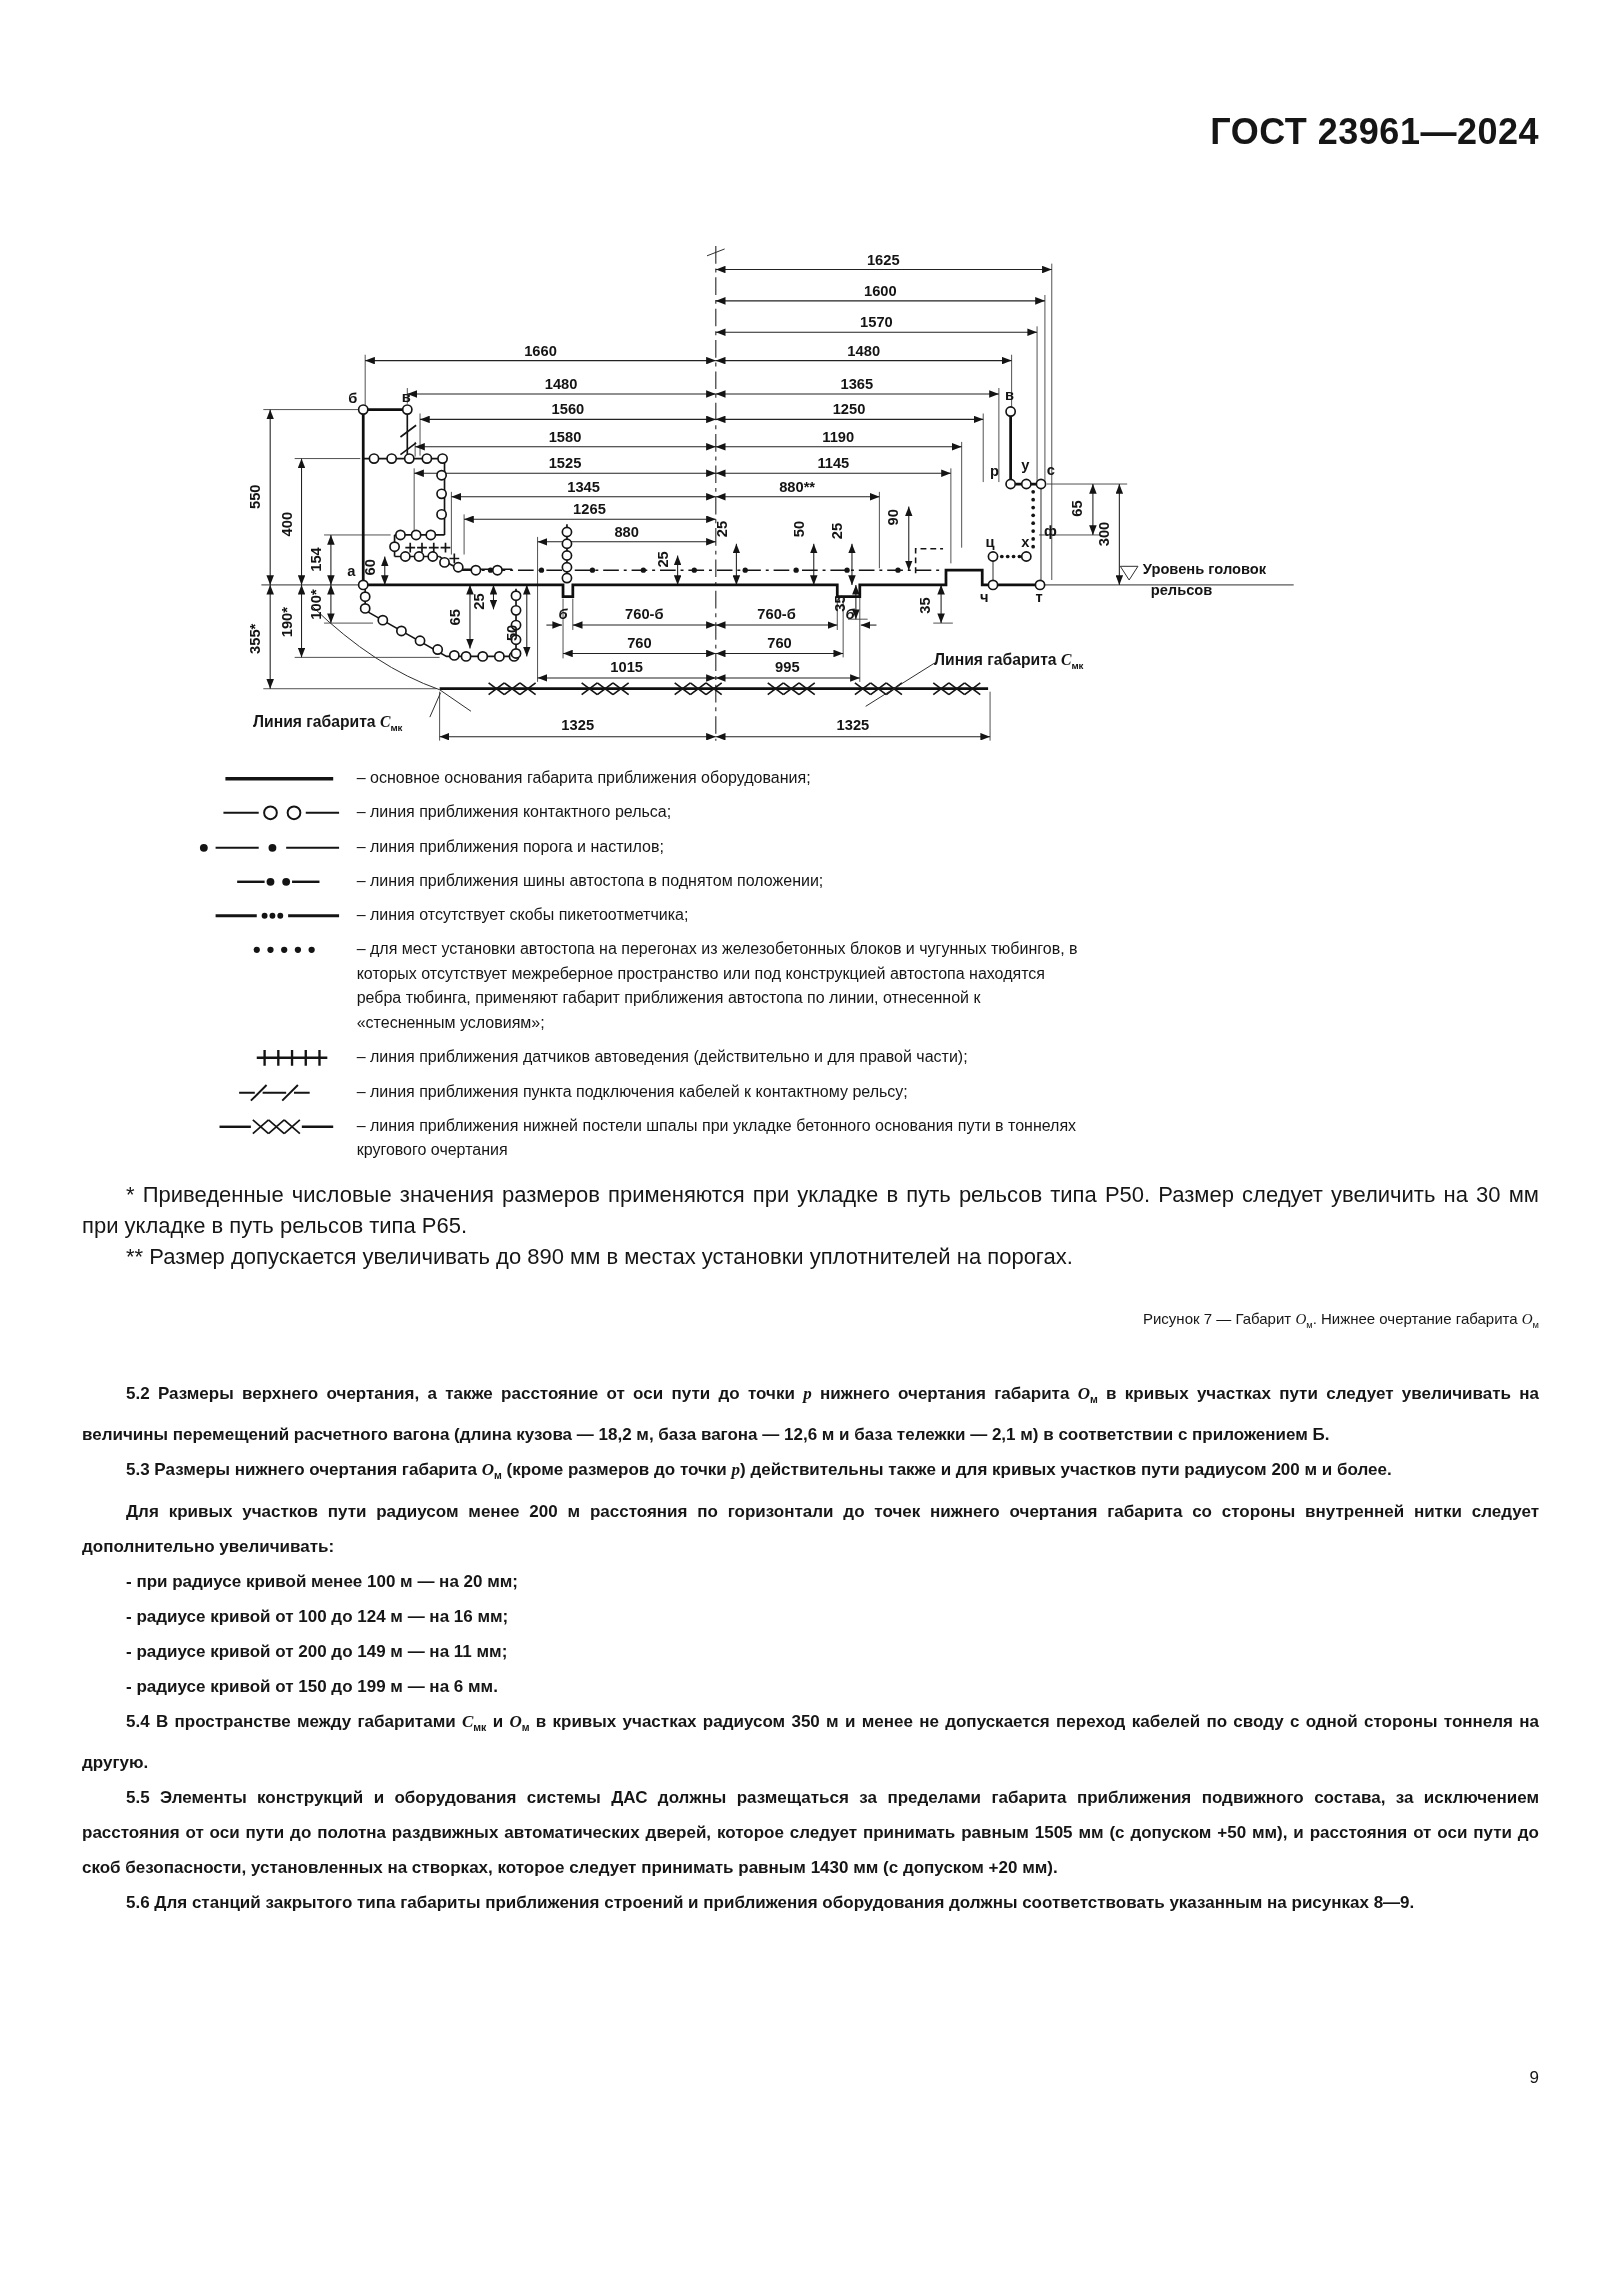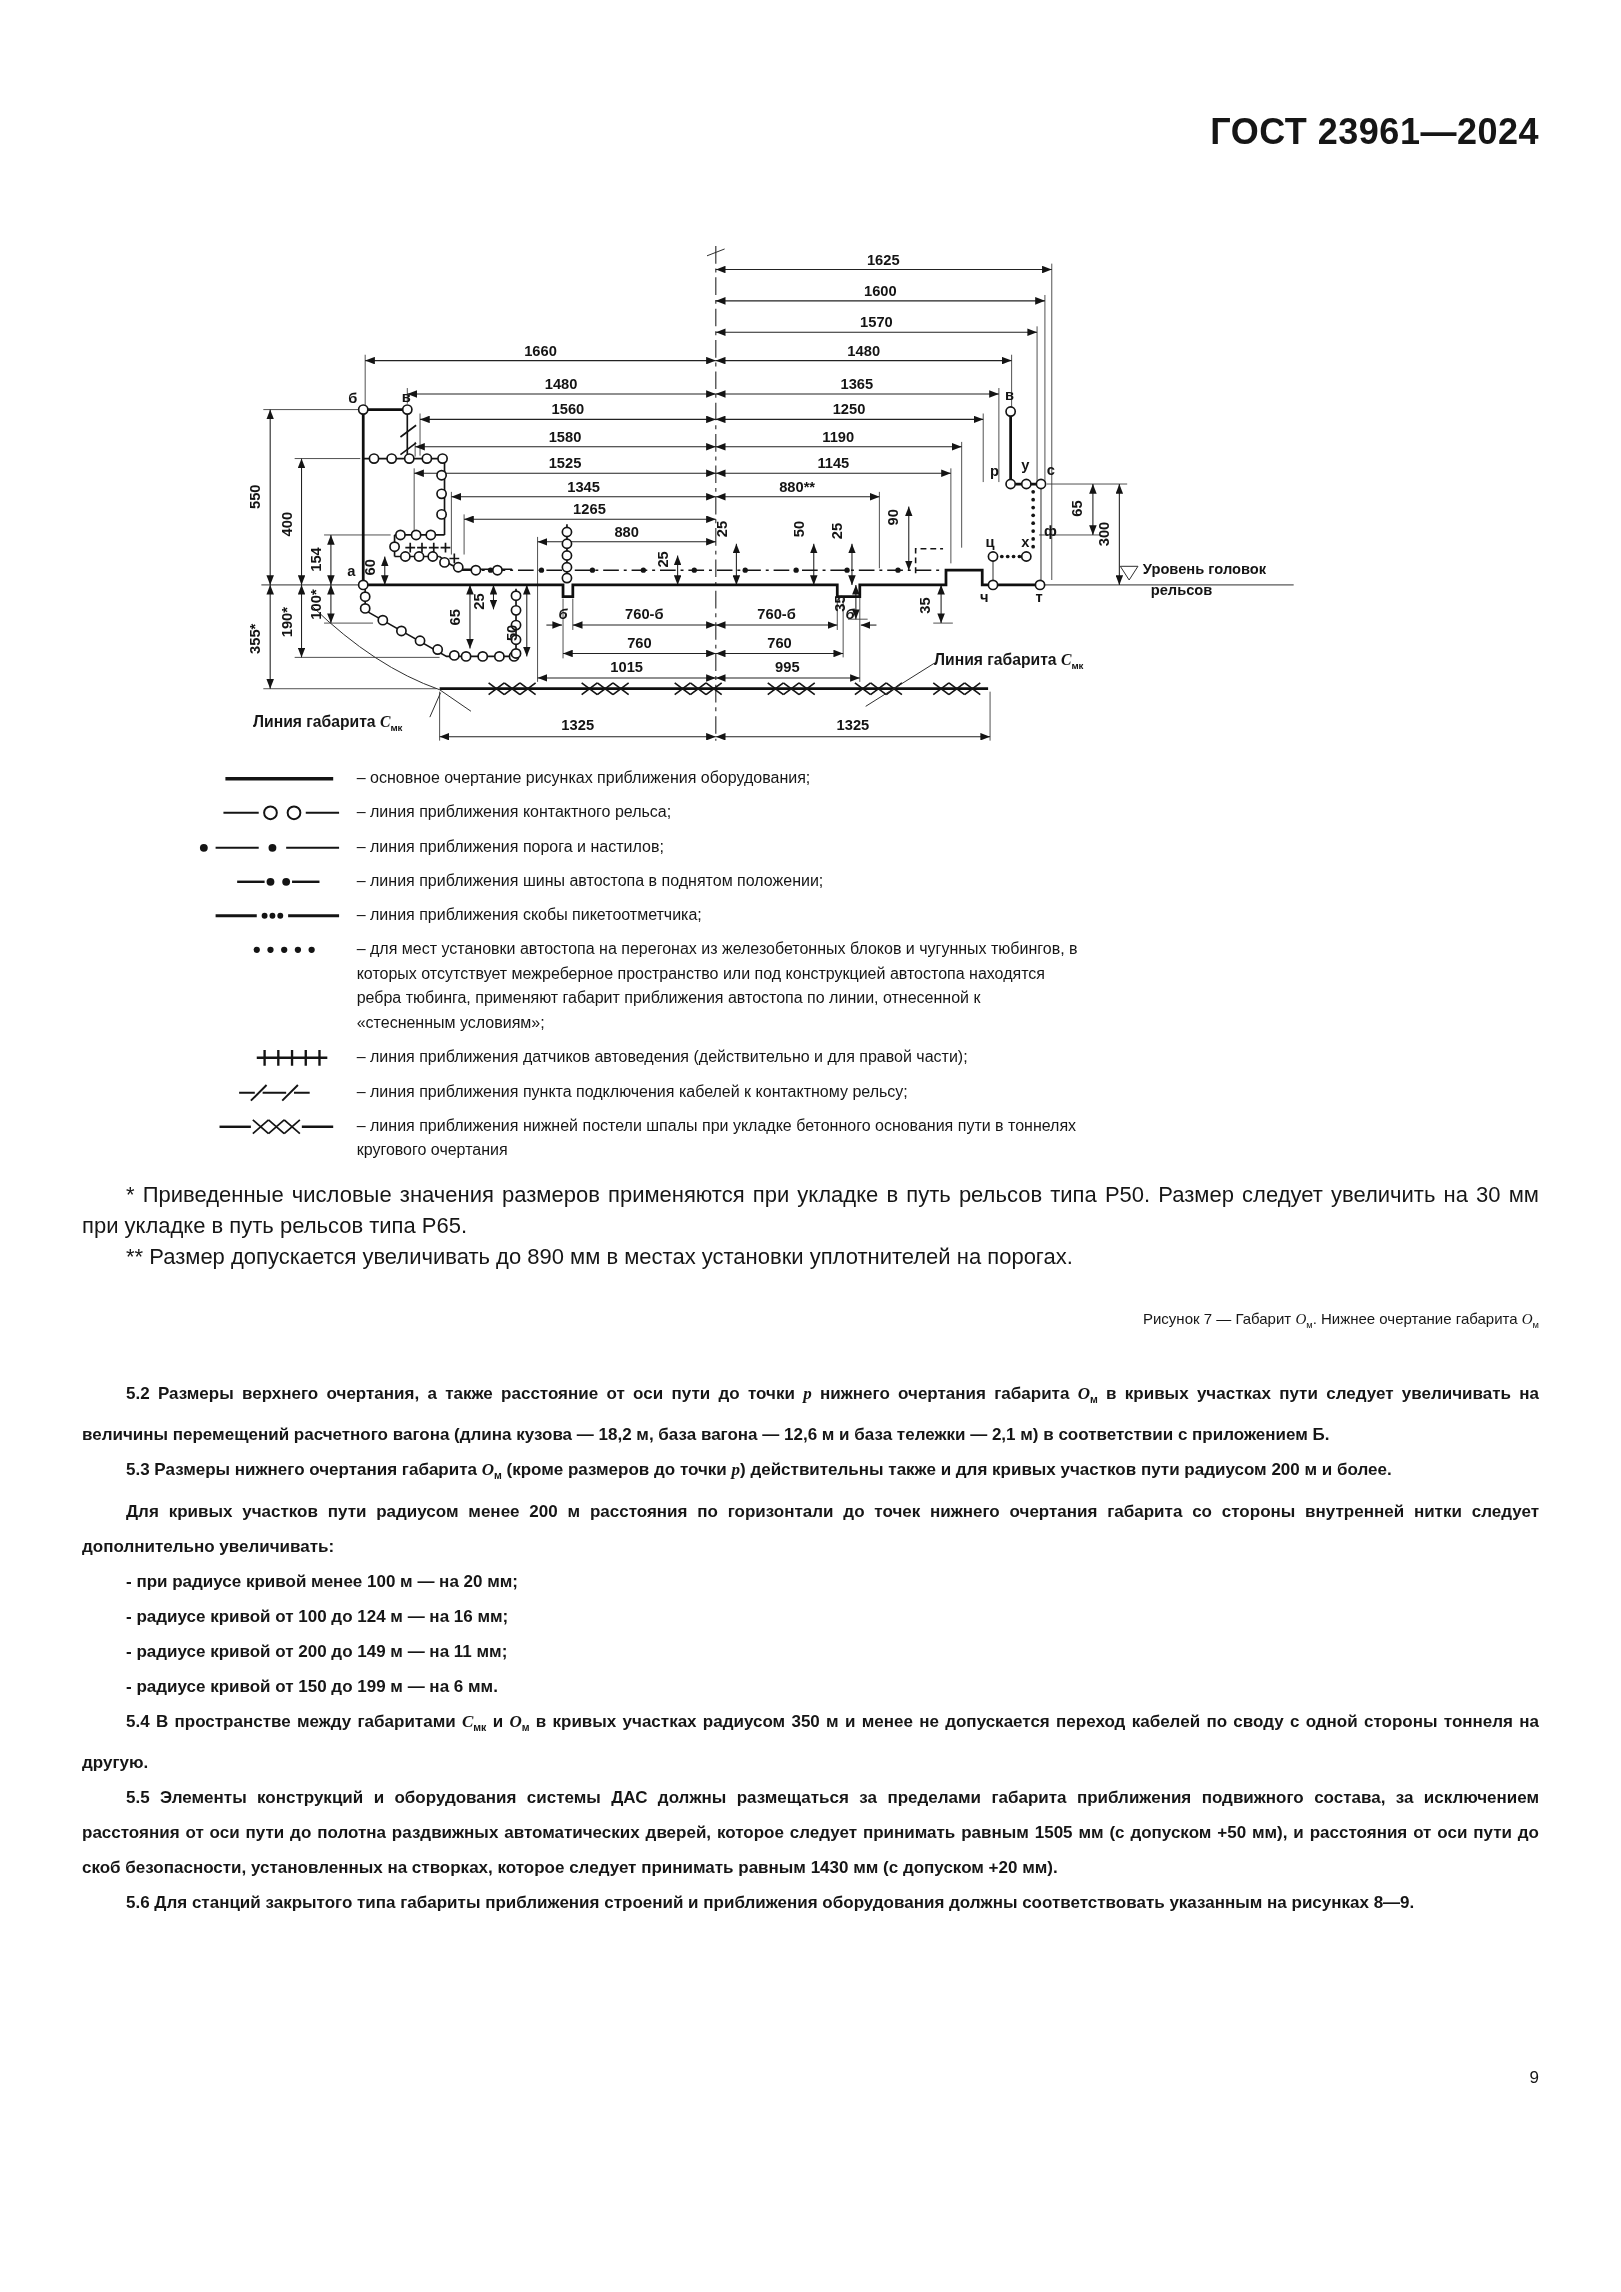--- a/index.html
+++ b/index.html
@@ -343,7 +343,7 @@
     <svg class="lsym" width="147" height="21.6" viewBox="0 0 150 22">
       <line x1="30" y1="11" x2="140" y2="11" stroke="#141414" stroke-width="3.5"></line>
     </svg>
-    <div class="ltext">– основное очертание рисунках приближения оборудования;</div>
+    <div class="ltext">– основное основания габарита приближения оборудования;</div>
   </div>
 
   <div class="lrow">

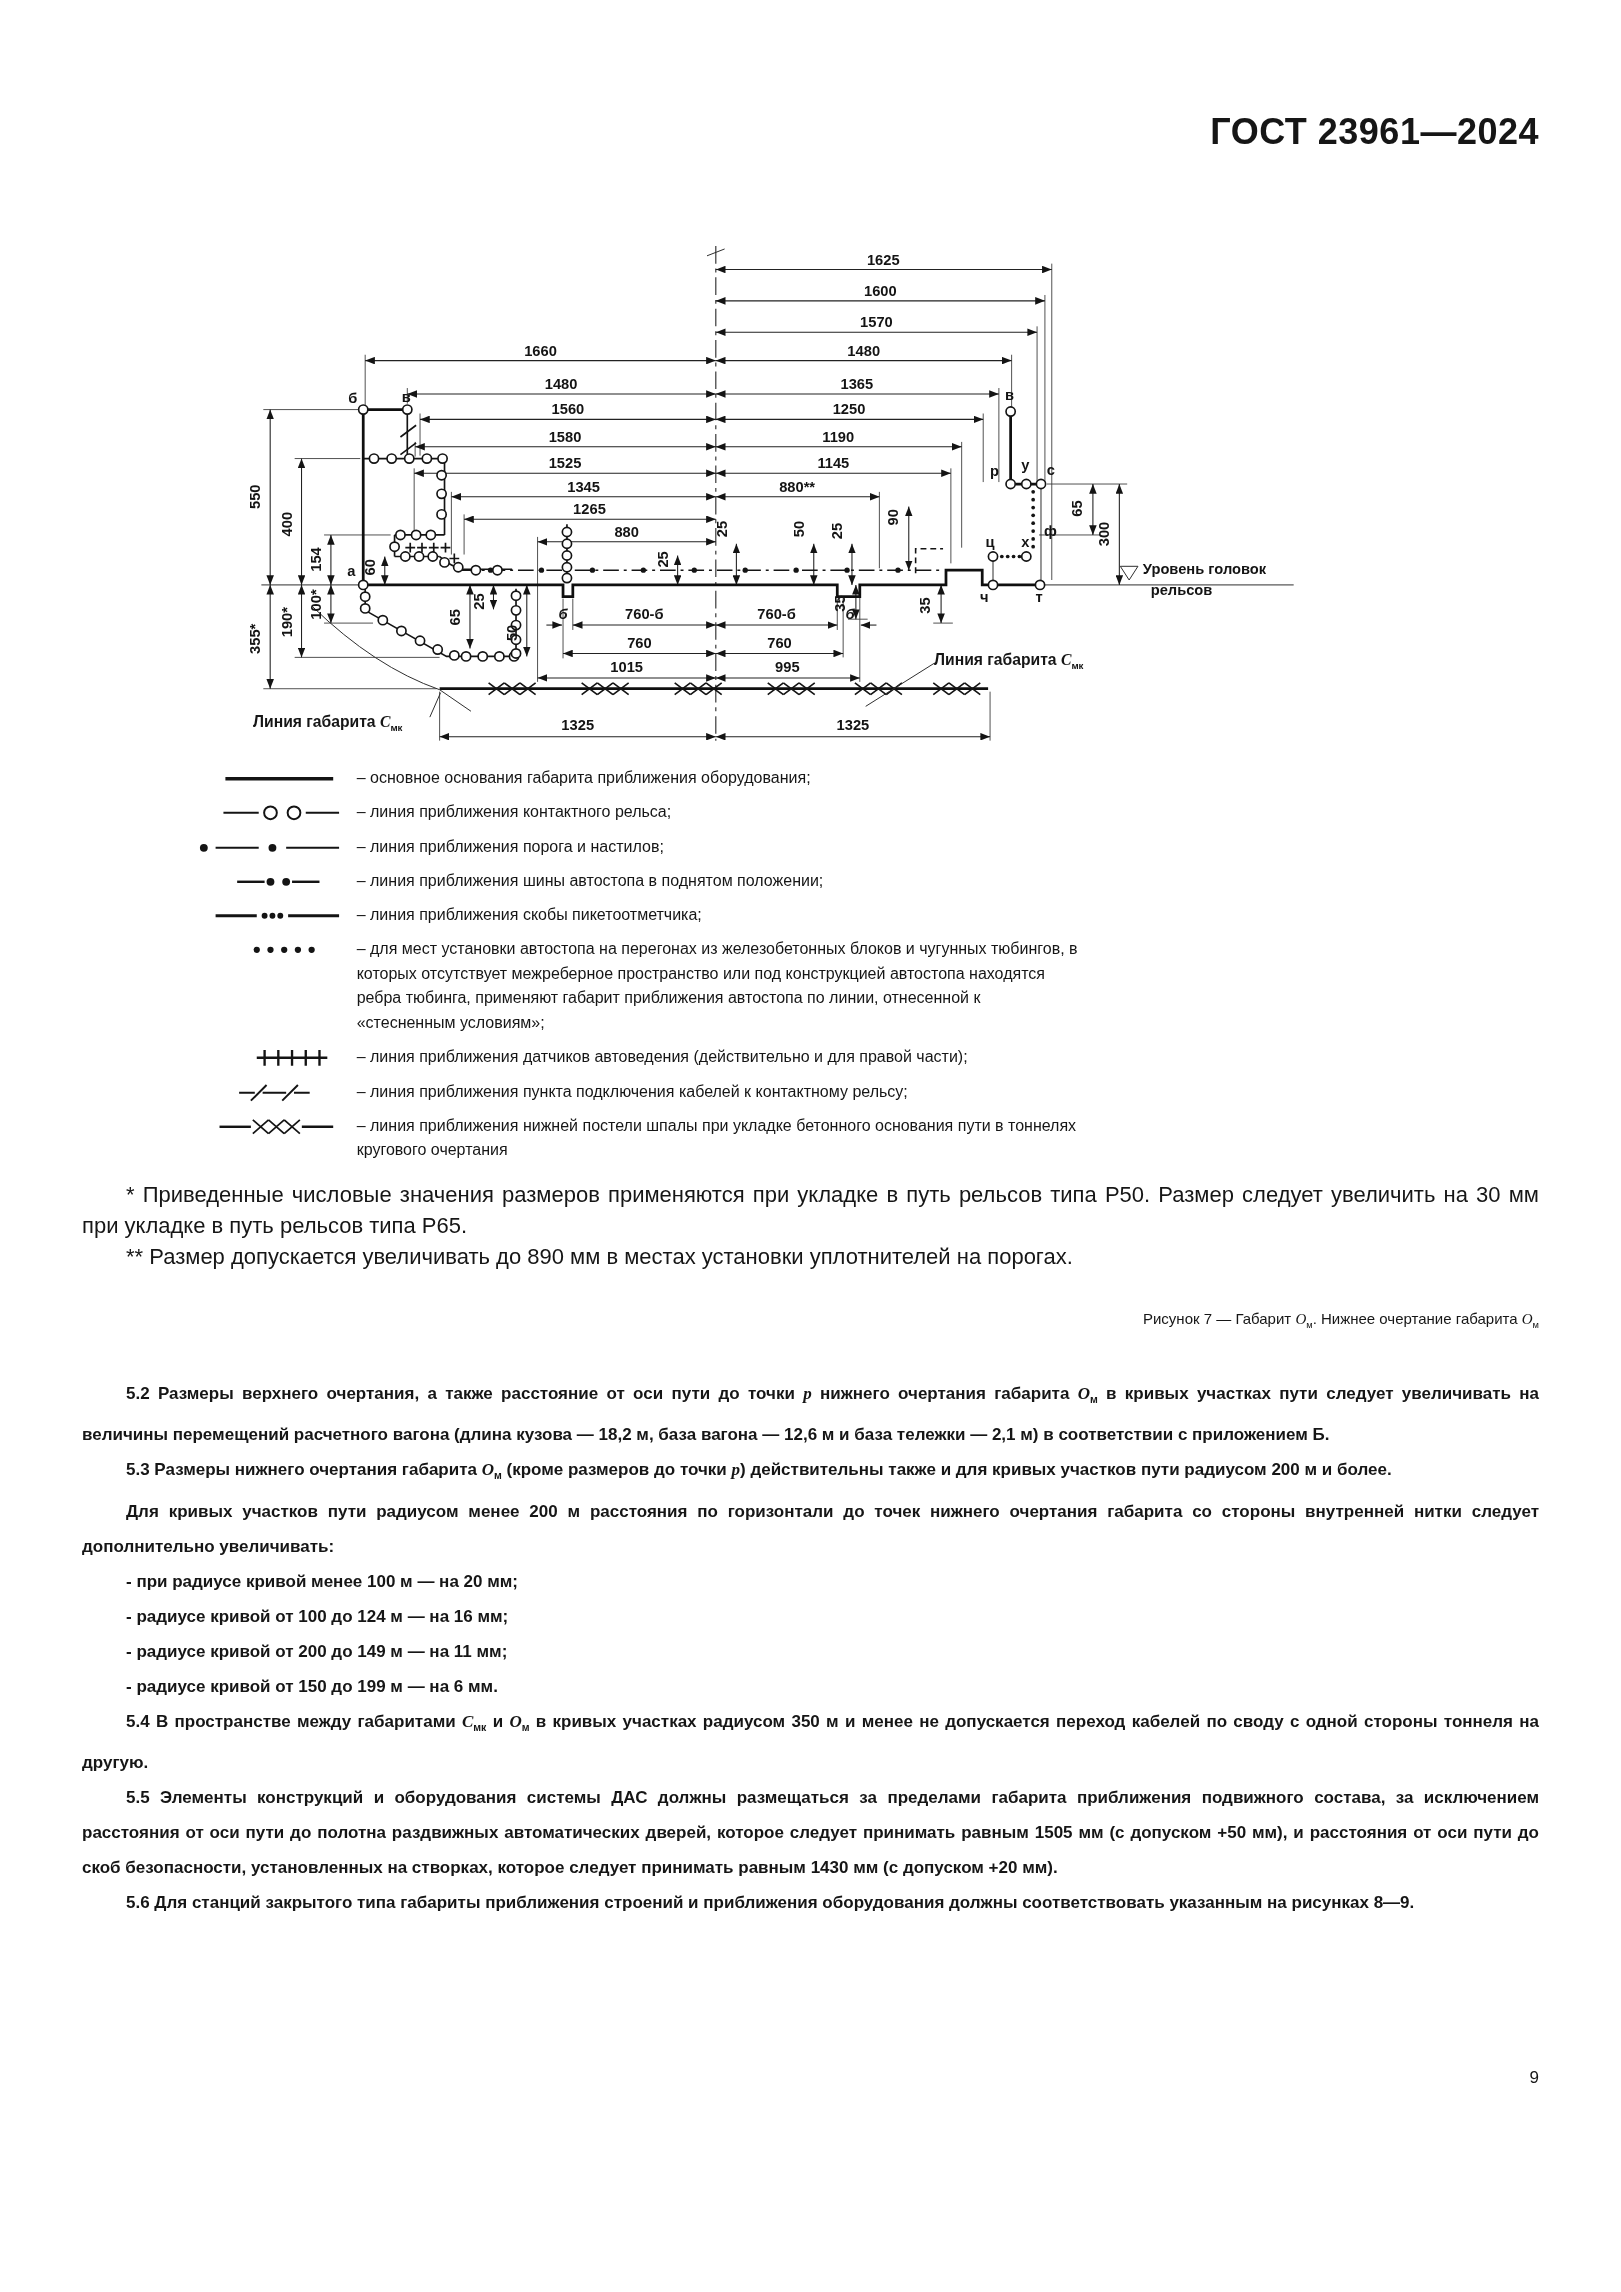--- a/index.html
+++ b/index.html
@@ -384,7 +384,7 @@
       <circle cx="86" cy="11" r="3" fill="#141414"></circle>
       <line x1="94" y1="11" x2="146" y2="11" stroke="#141414" stroke-width="3"></line>
     </svg>
-    <div class="ltext">– линия приближения скобы пикетоотметчика;</div>
+    <div class="ltext">– линия отсутствует скобы пикетоотметчика;</div>
   </div>
 
   <div class="lrow">

